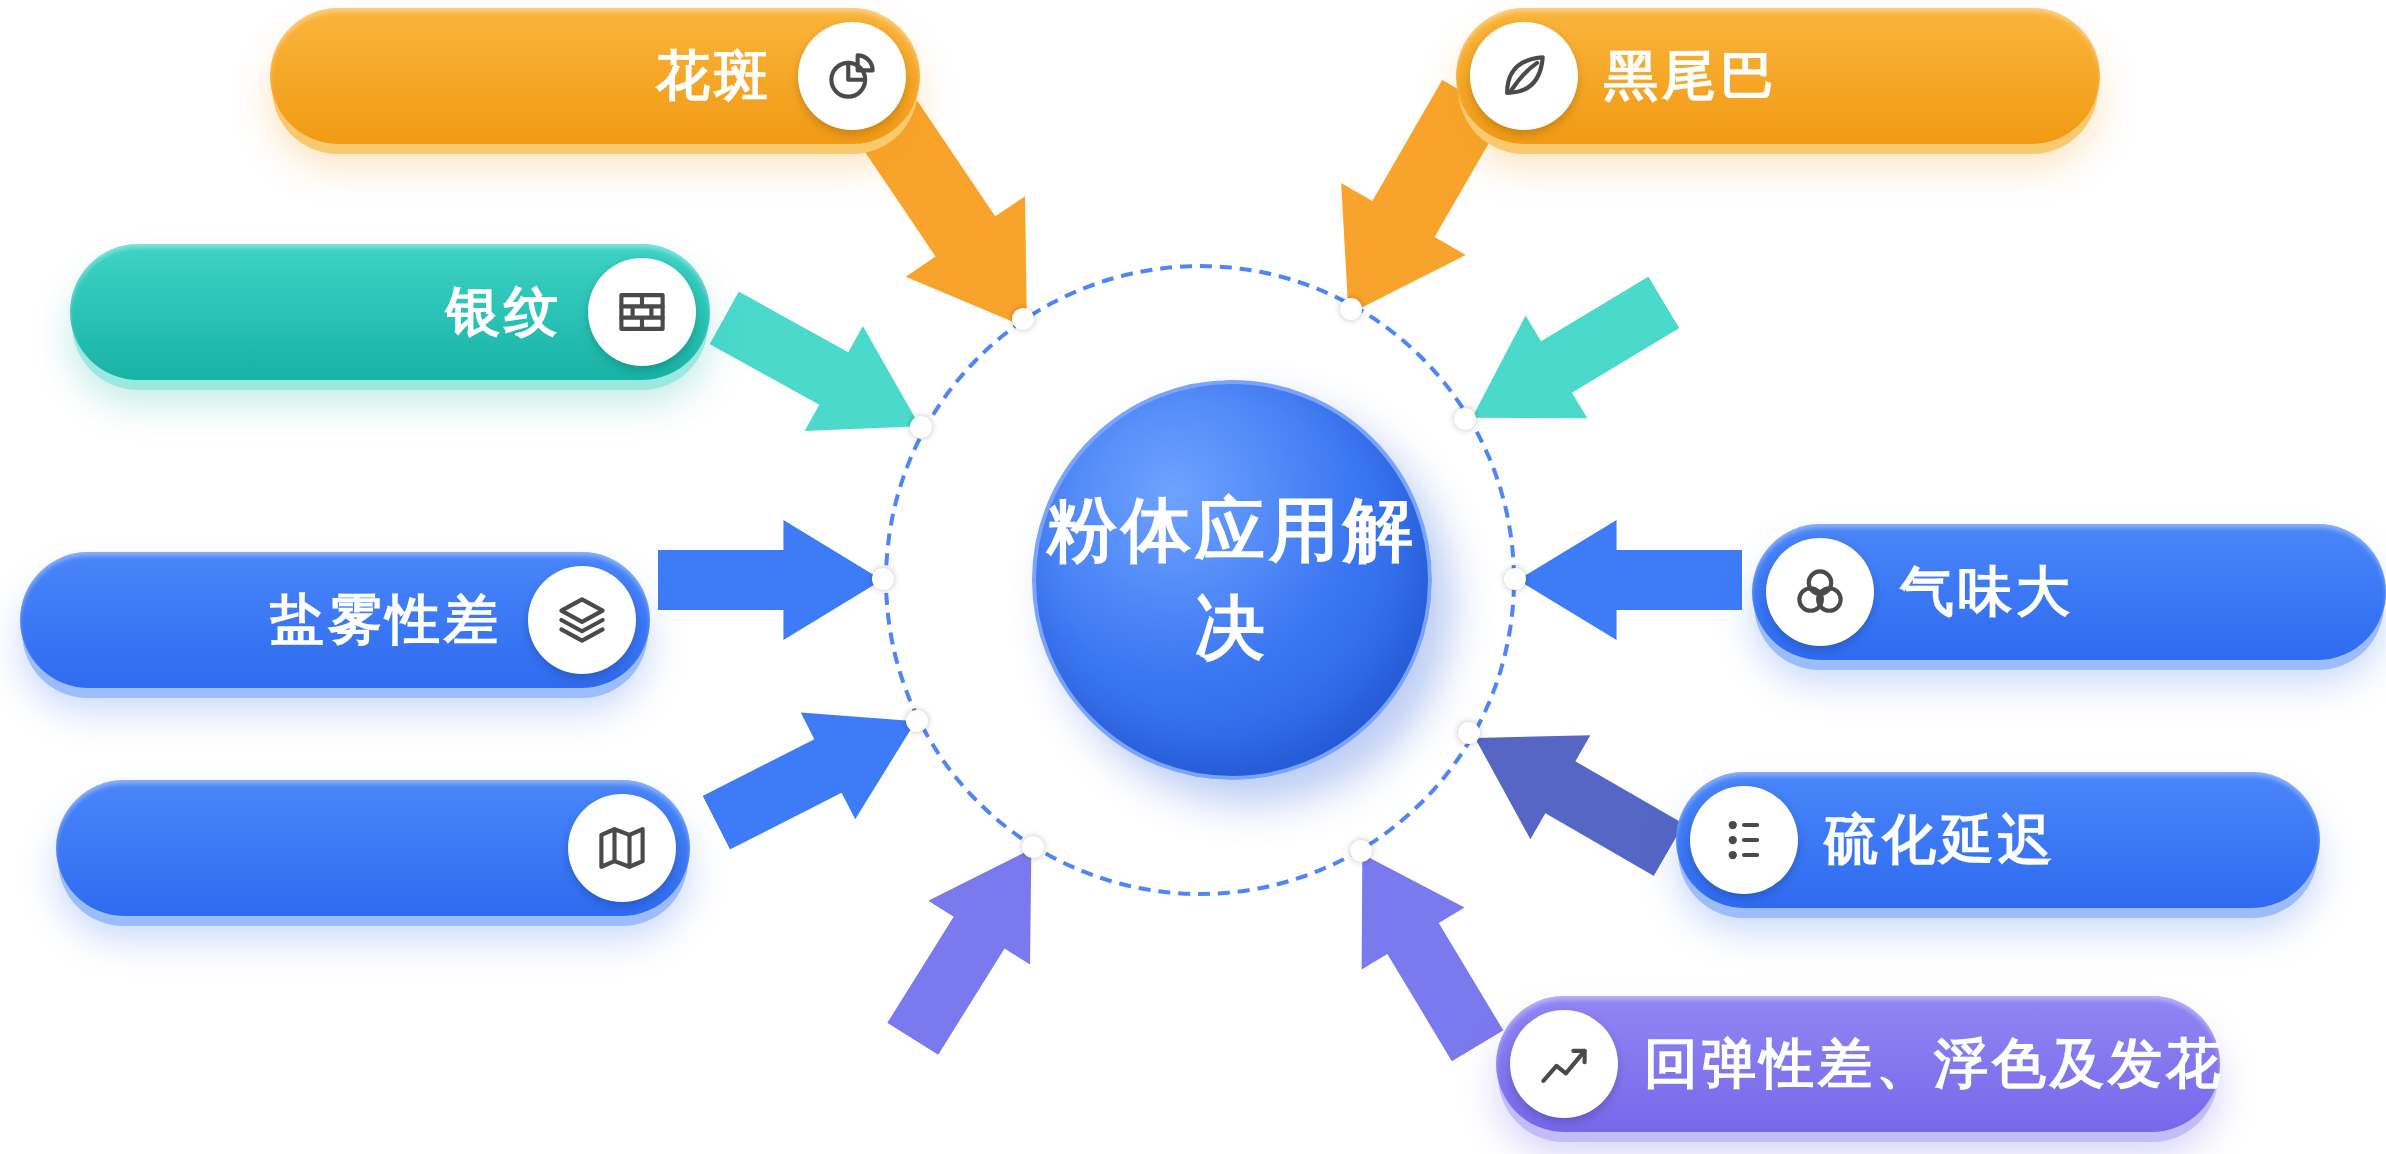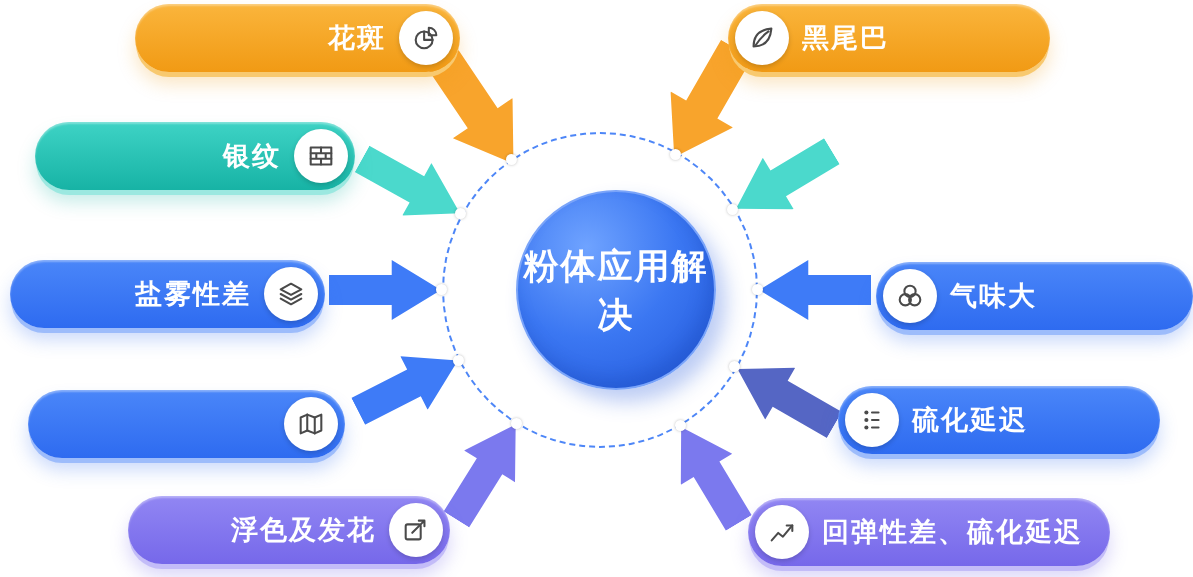--- a/index.html
+++ b/index.html
@@ -55,7 +55,7 @@
   .p2  { left: 728px; top: 4px;   width: 322px; }
   .p3  { left: 35px;  top: 122px; width: 320px; }
   .p4  { left: 835px; top: 132px; width: 320px; }
-  .p5  { left: 10px;  top: 260px; width: 315px; justify-content: flex-end; }
+  .p5  { left: 10px;  top: 276px; width: 315px; justify-content: flex-end; }
   .p6  { left: 876px; top: 262px; width: 317px; }
   .p7  { left: 28px;  top: 390px; width: 317px; }
   .p8  { left: 838px; top: 386px; width: 322px; }

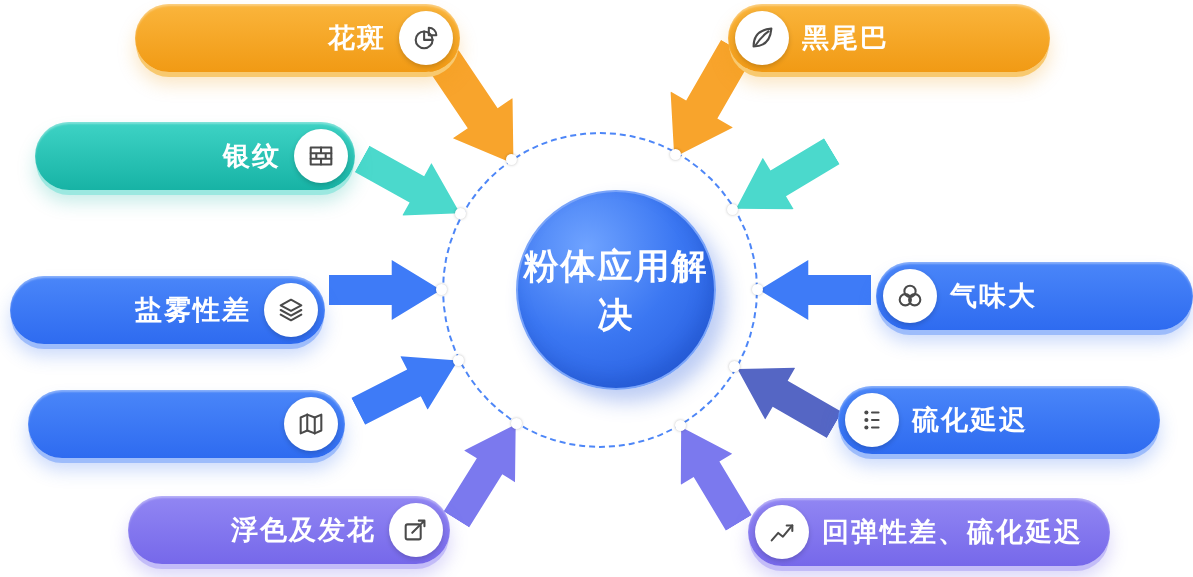--- a/index.html
+++ b/index.html
@@ -175,15 +175,6 @@
     </span>
   </div>
 
-  <div class="pill c-purple p9 align-right">
-    <span class="pill-label">浮色及发花</span>
-    <span class="icon-circle">
-      <svg viewBox="0 0 32 32" width="30" height="30">
-        <rect x="5" y="10" width="16" height="16" rx="2"></rect>
-        <path d="M12 19 25 6 M19 6 h6 v6"></path>
-      </svg>
-    </span>
-  </div>
 
   <div class="pill c-orange p2 align-left">
     <span class="icon-circle">

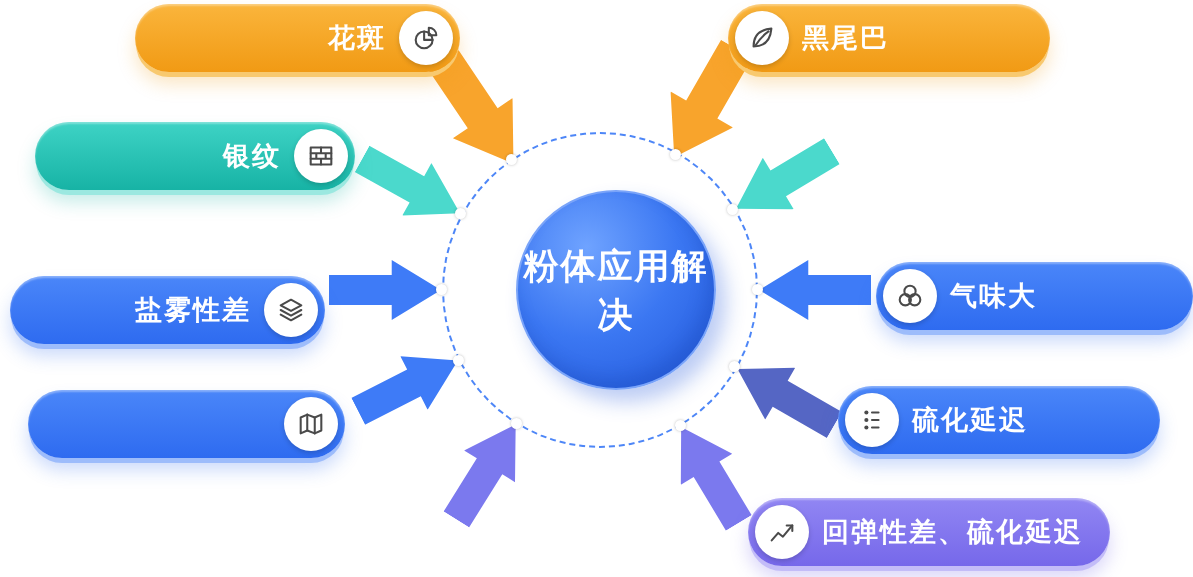--- a/index.html
+++ b/index.html
@@ -217,7 +217,7 @@
         <path d="M21 9 h6 v6"></path>
       </svg>
     </span>
-    <span class="pill-label">回弹性差、硫化延迟</span>
+    <span class="pill-label">回弹性差、浮色及发花</span>
   </div>
 
 </div>

